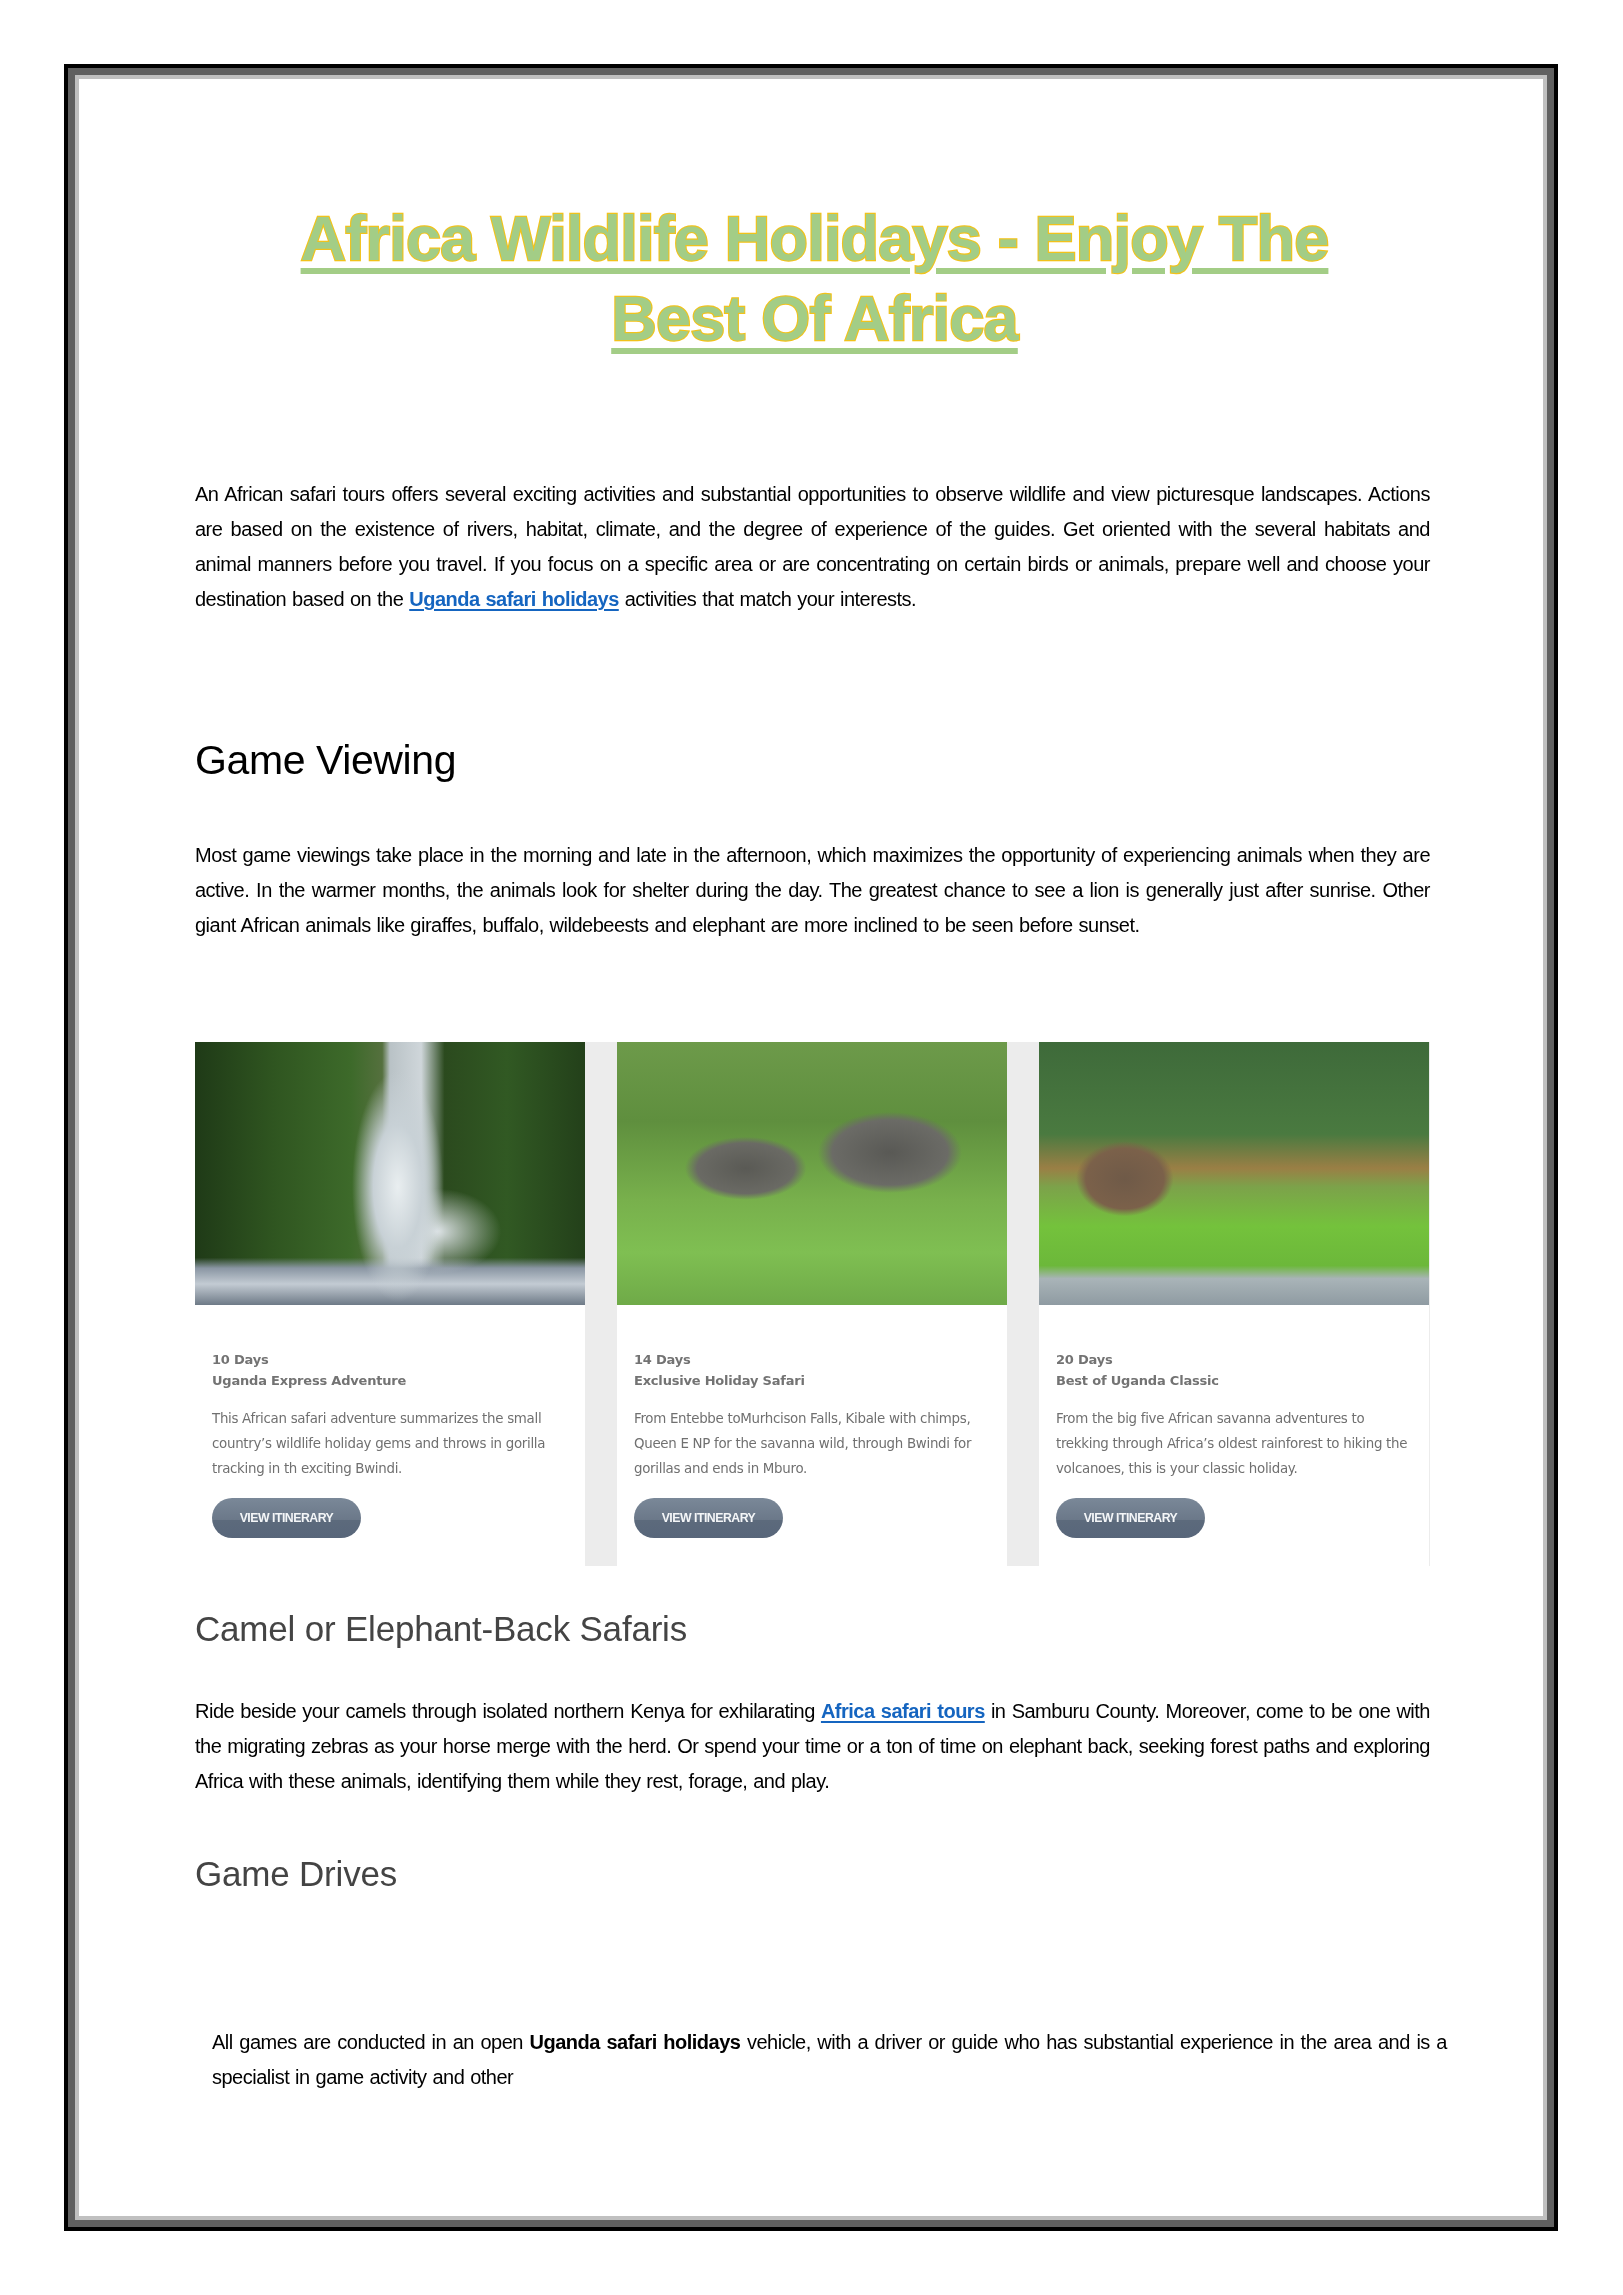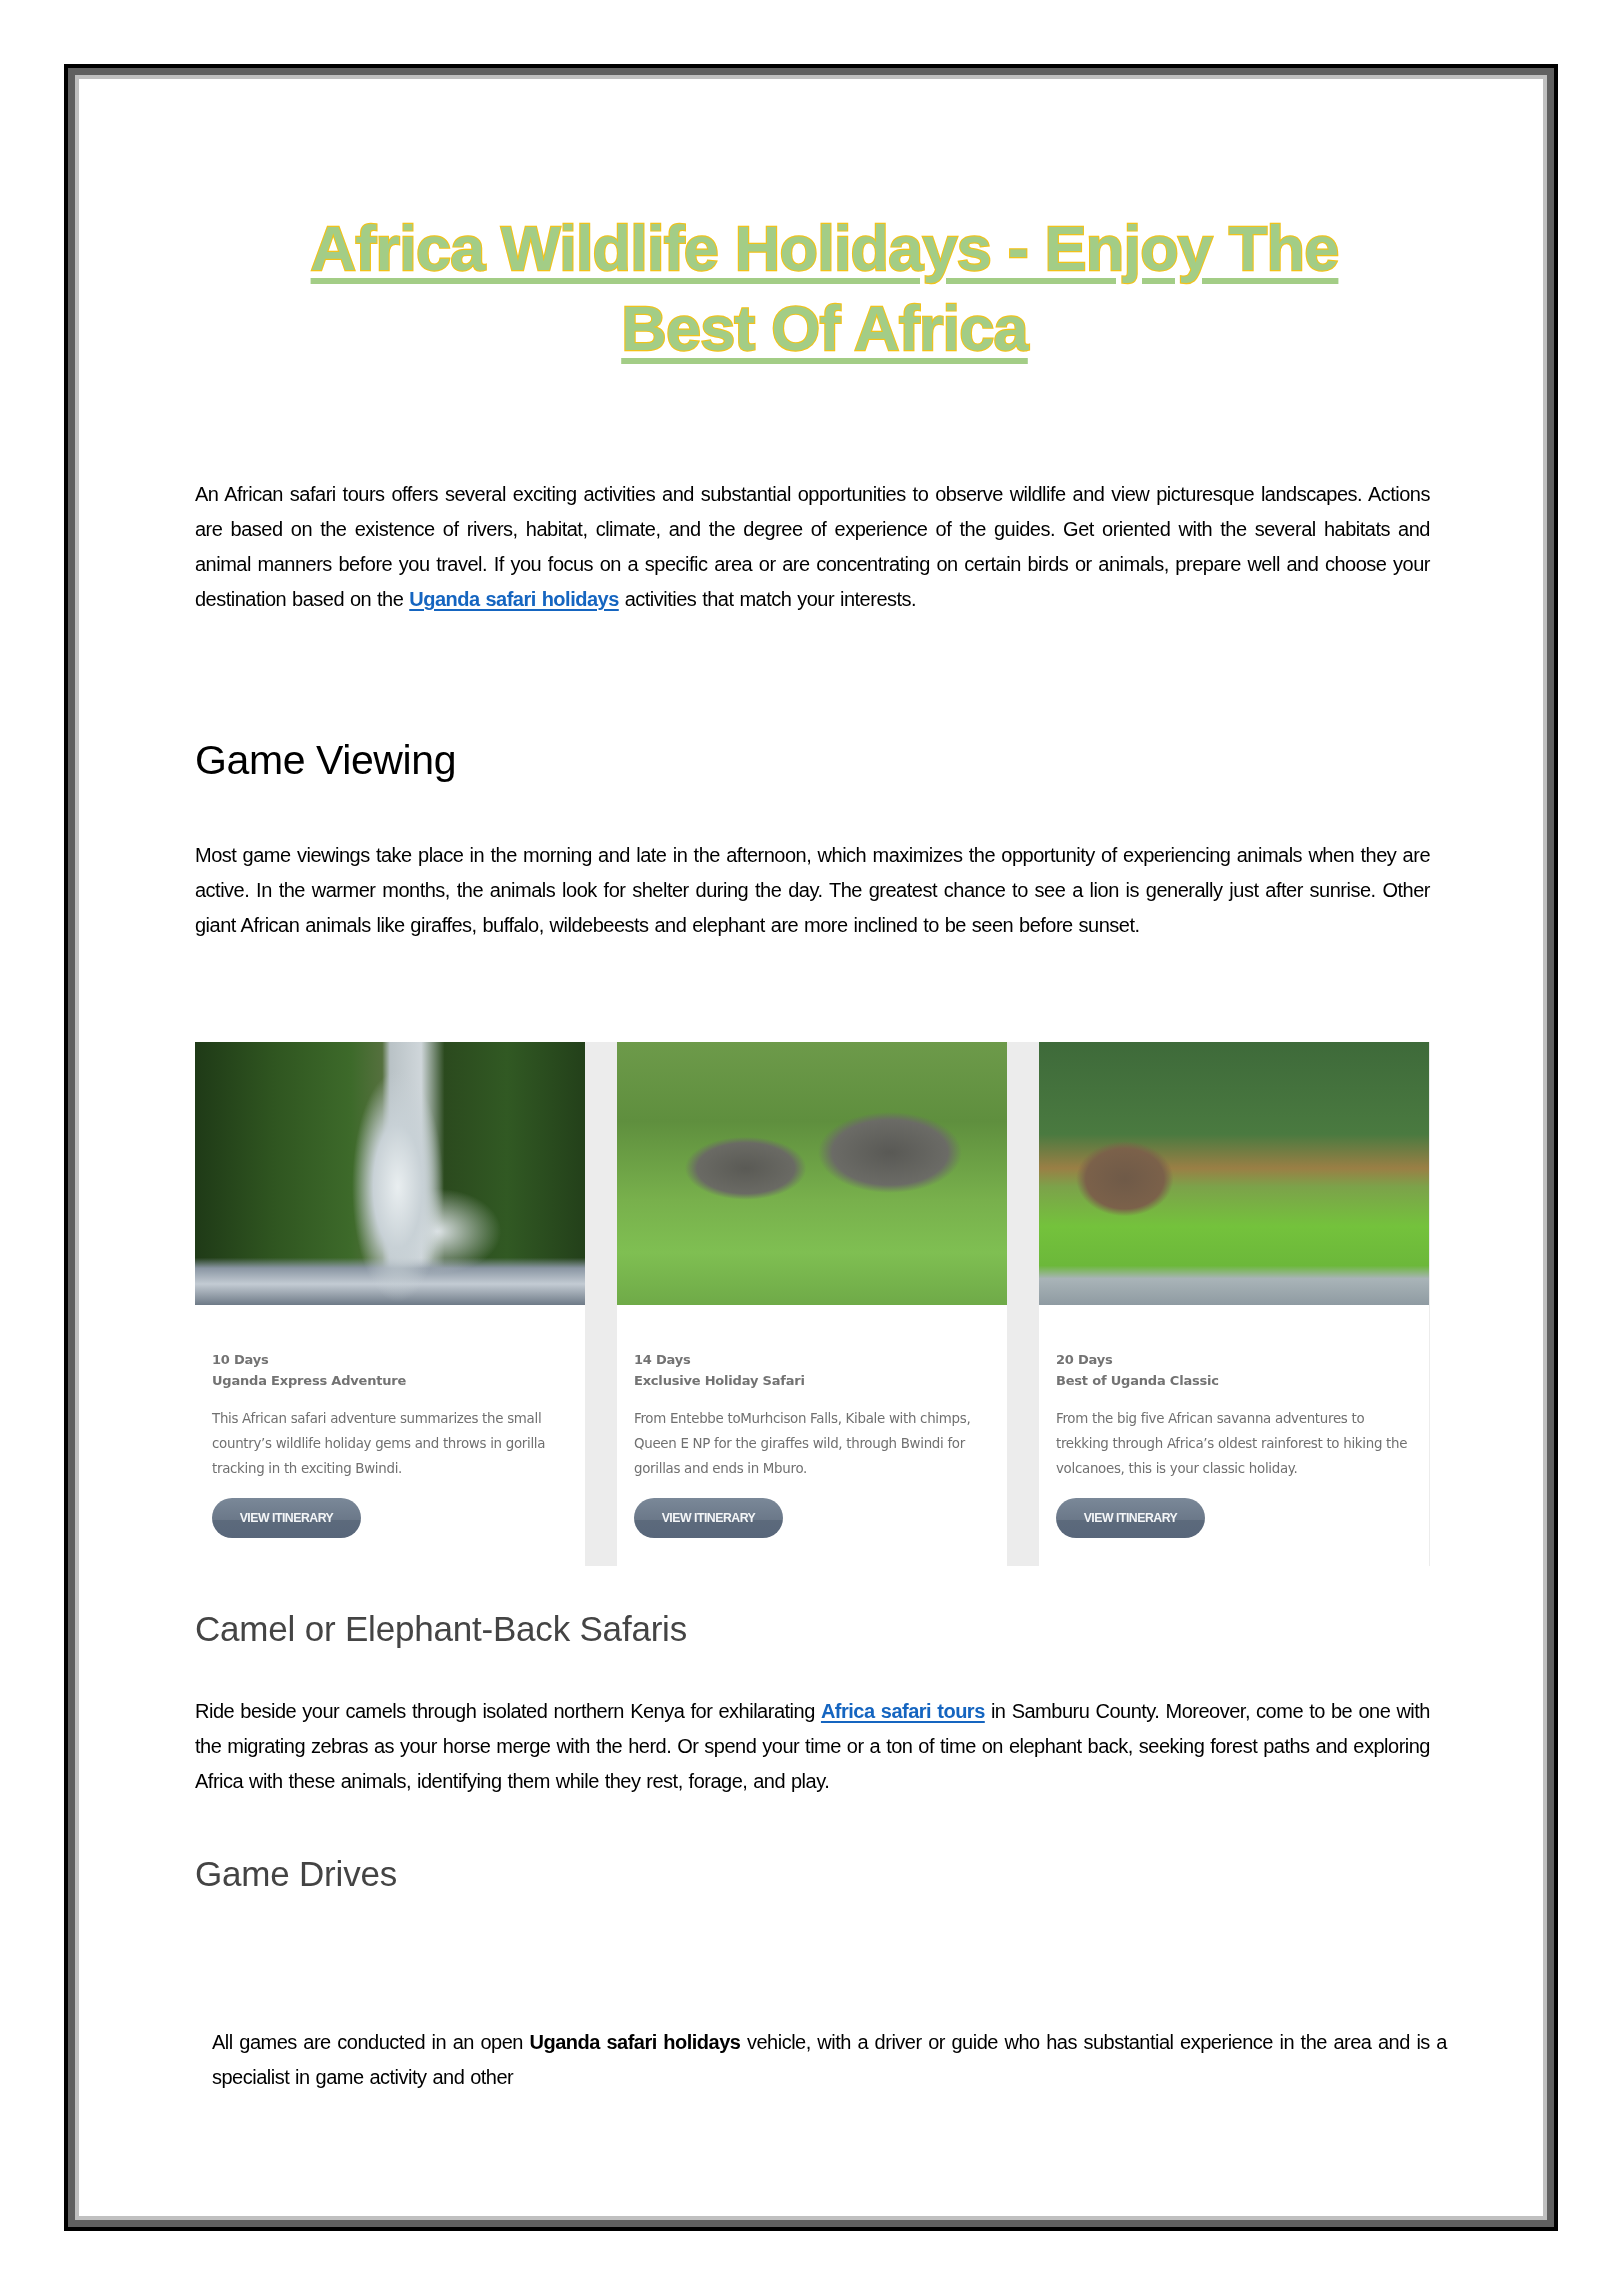--- a/index.html
+++ b/index.html
@@ -52,7 +52,7 @@
   </div>
 </div>
 
-<h1 class="content title" style="margin:12px;">
+<h1 class="content title" style="margin:2px;">
   <span class="ul">Africa Wildlife Holidays - Enjoy The</span><br>
   <span class="ul">Best Of Africa</span>
 </h1>

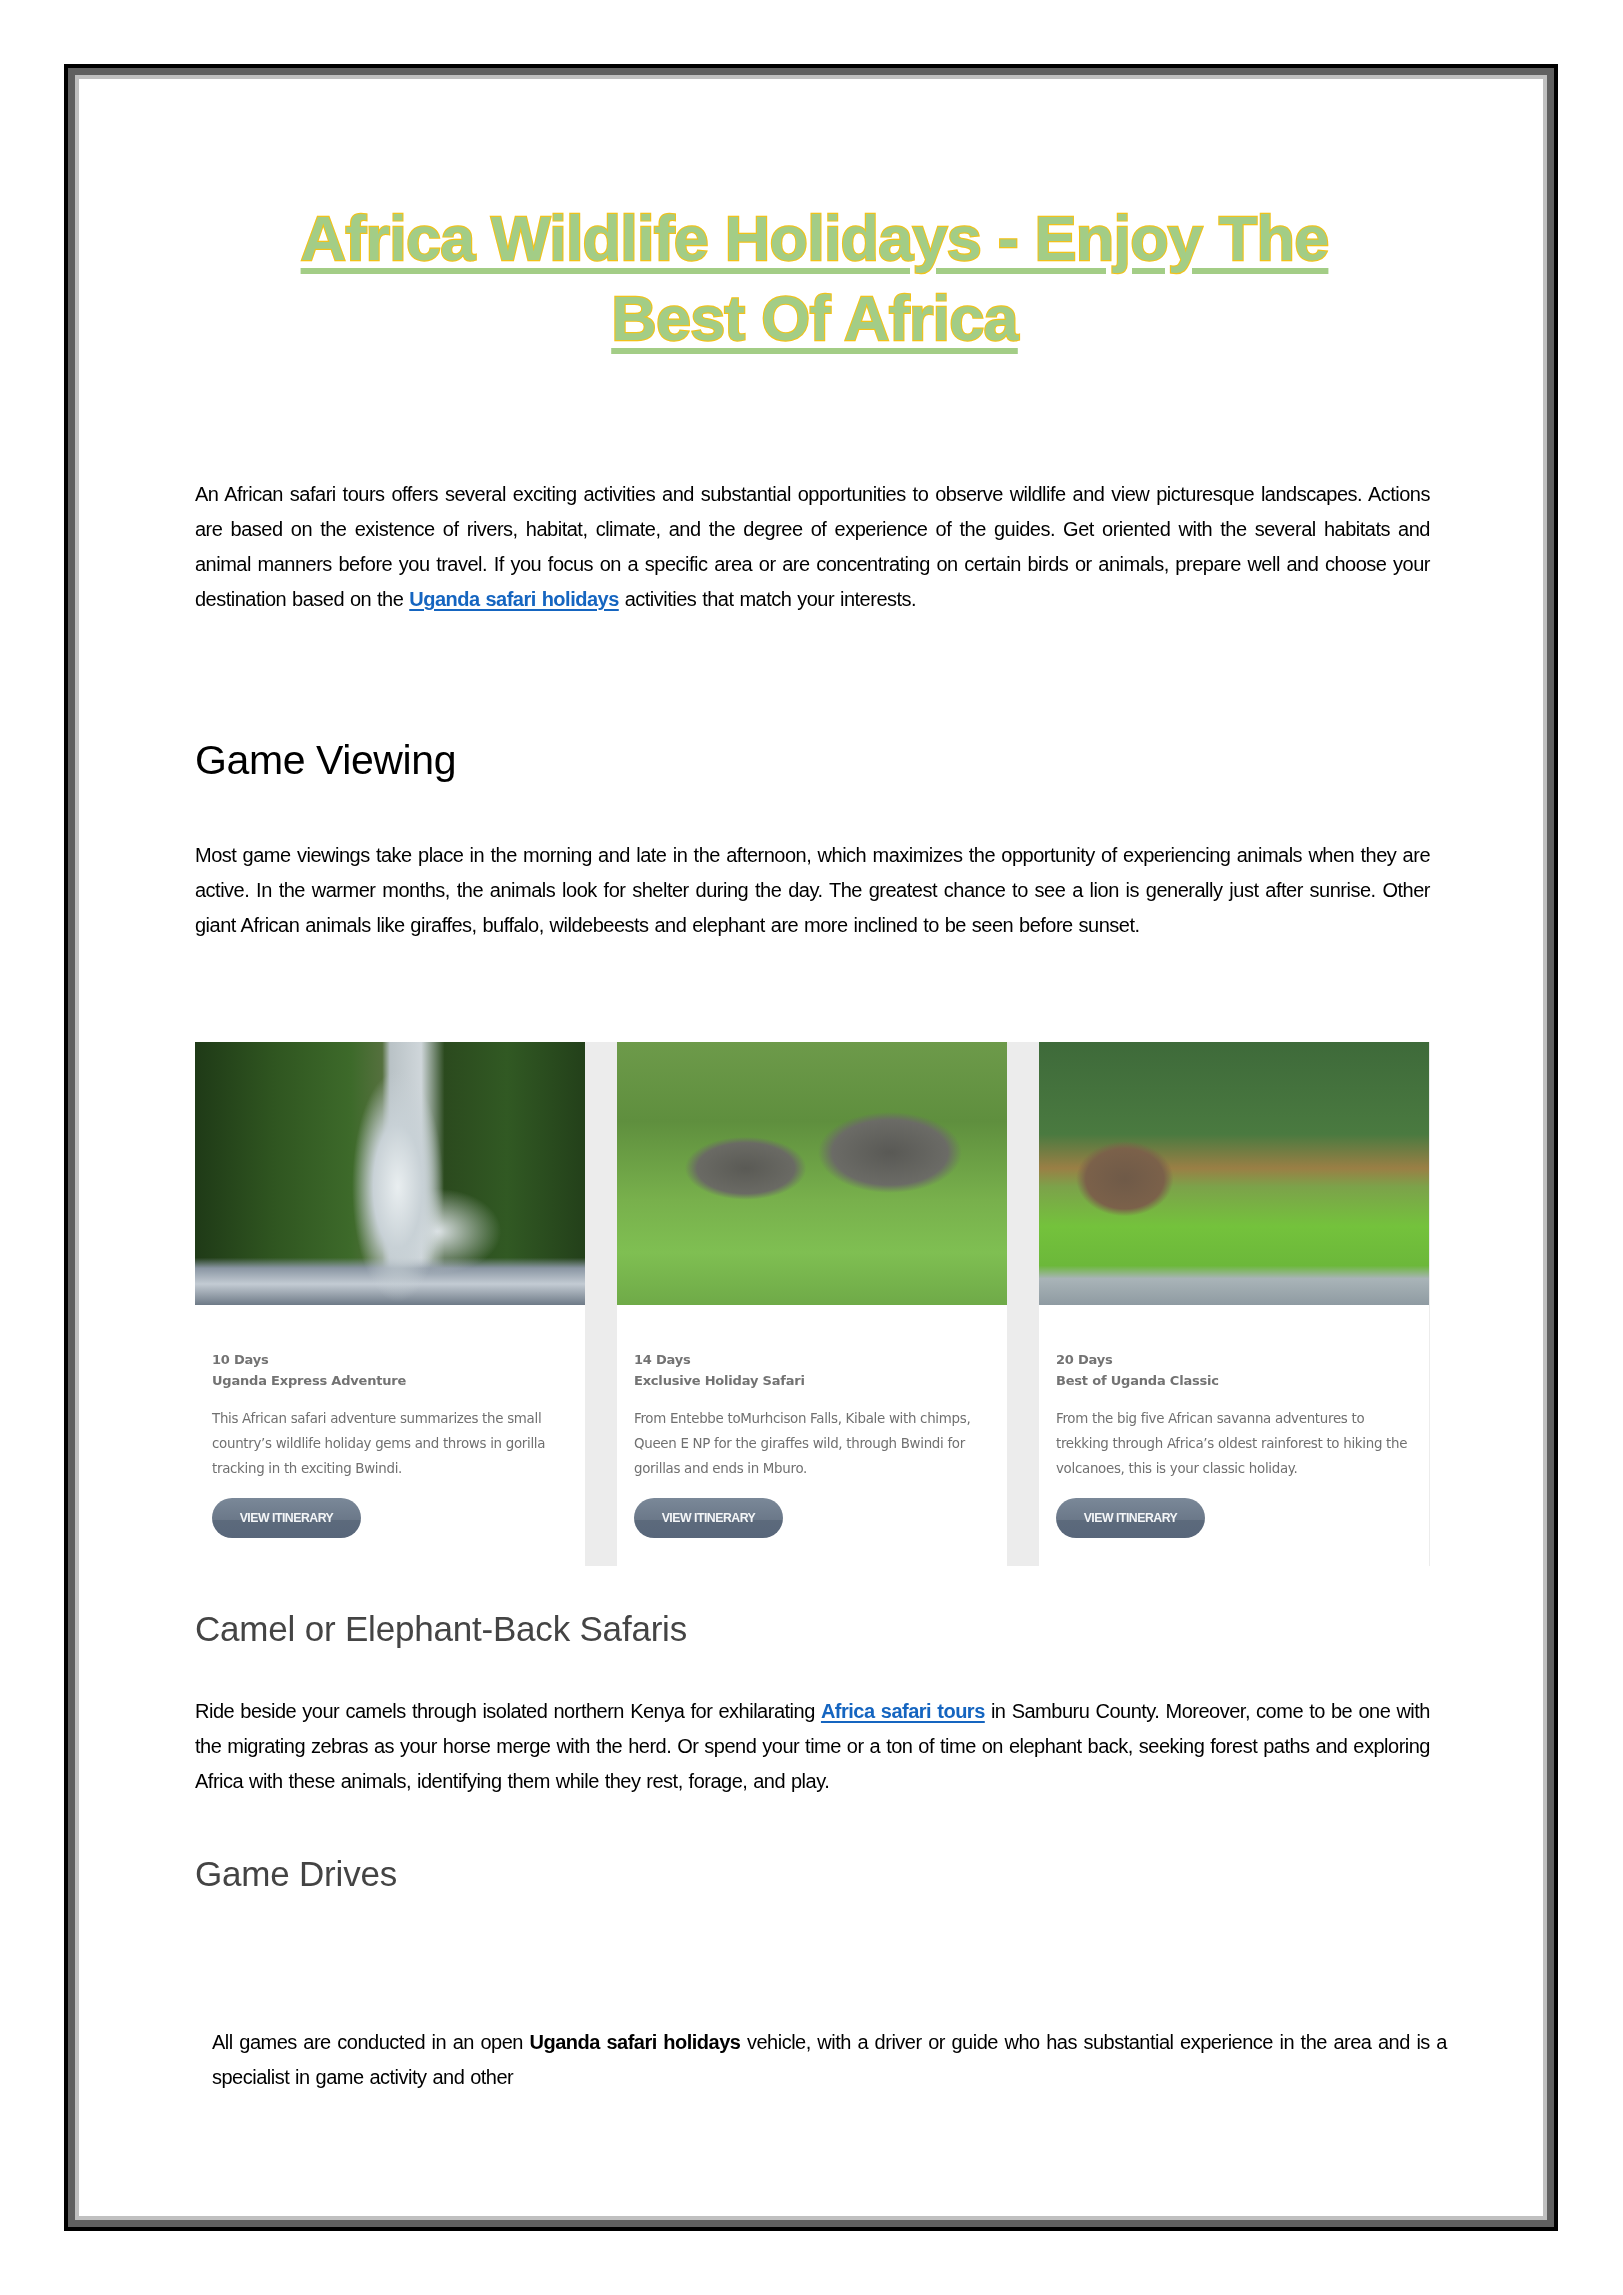--- a/index.html
+++ b/index.html
@@ -78,7 +78,7 @@
     <div class="body">
       <div class="days">14 Days</div>
       <div class="name">Exclusive Holiday Safari</div>
-      <div class="desc">From Entebbe toMurhcison Falls, Kibale with chimps, Queen E NP for the giraffes wild, through Bwindi for gorillas and ends in Mburo.</div>
+      <div class="desc">From Entebbe toMurhcison Falls, Kibale with chimps, Queen E NP for the savanna wild, through Bwindi for gorillas and ends in Mburo.</div>
       <div class="btn">VIEW ITINERARY</div>
     </div>
   </div>

